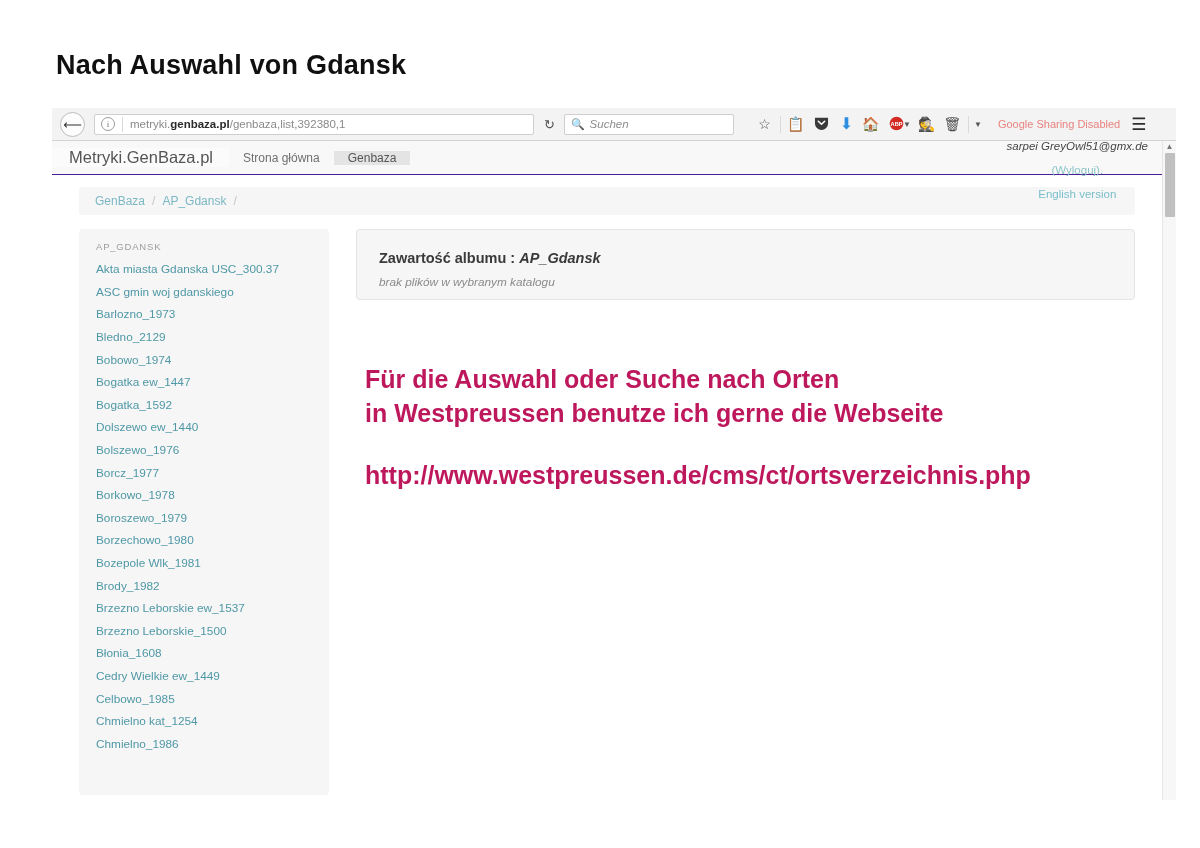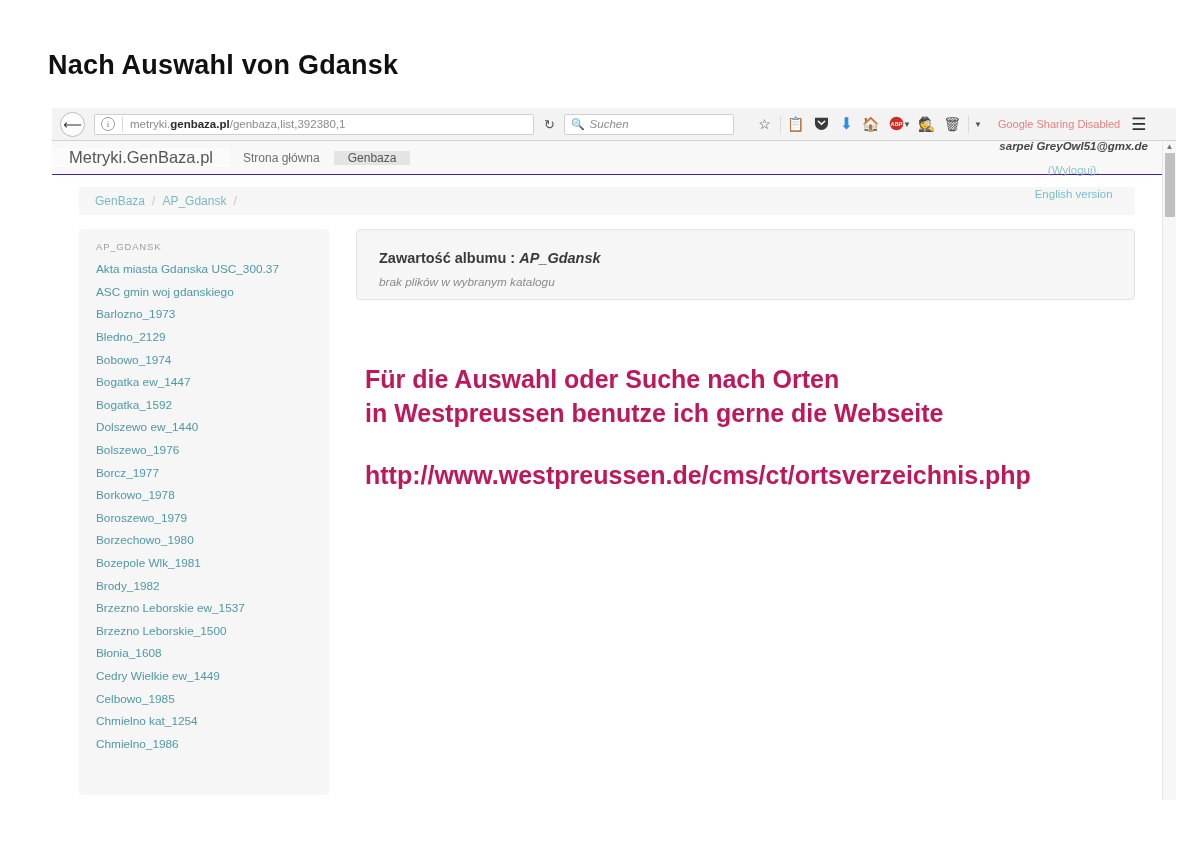--- a/index.html
+++ b/index.html
@@ -18,7 +18,7 @@
   
   .slide-title {
     position: absolute;
-    left: 48px;
+    left: 56px;
     top: 50px;
     font-size: 27px;
     font-weight: bold;

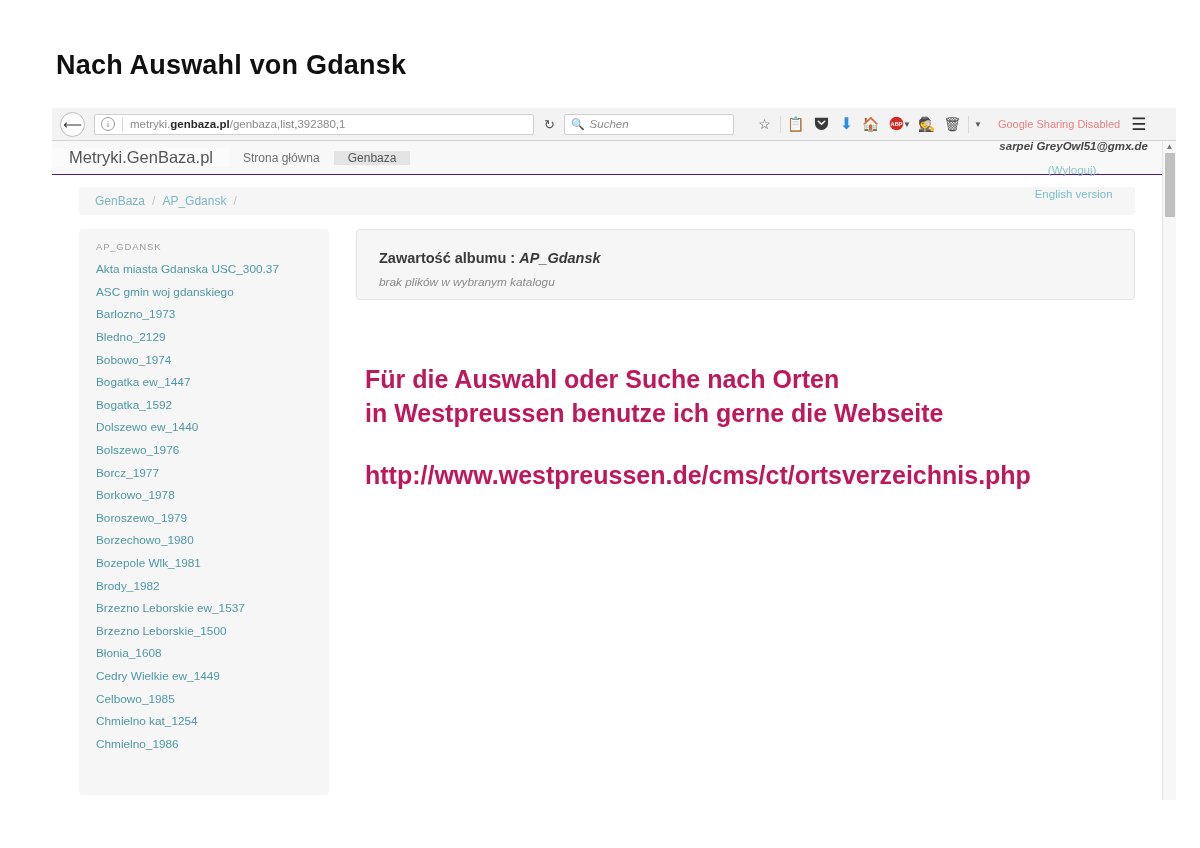--- a/index.html
+++ b/index.html
@@ -224,7 +224,7 @@
     white-space: nowrap;
     flex-direction: column;
   }
-  .nav-right b { font-weight: bold; font-style: italic; color: #454545; }
+  .nav-right b { font-weight: normal; font-style: italic; color: #454545; }
   .nav-right .lnk { color: #8fc4c9; }
   .nav-right .lnk2 { color: #79bfcb; }
 

